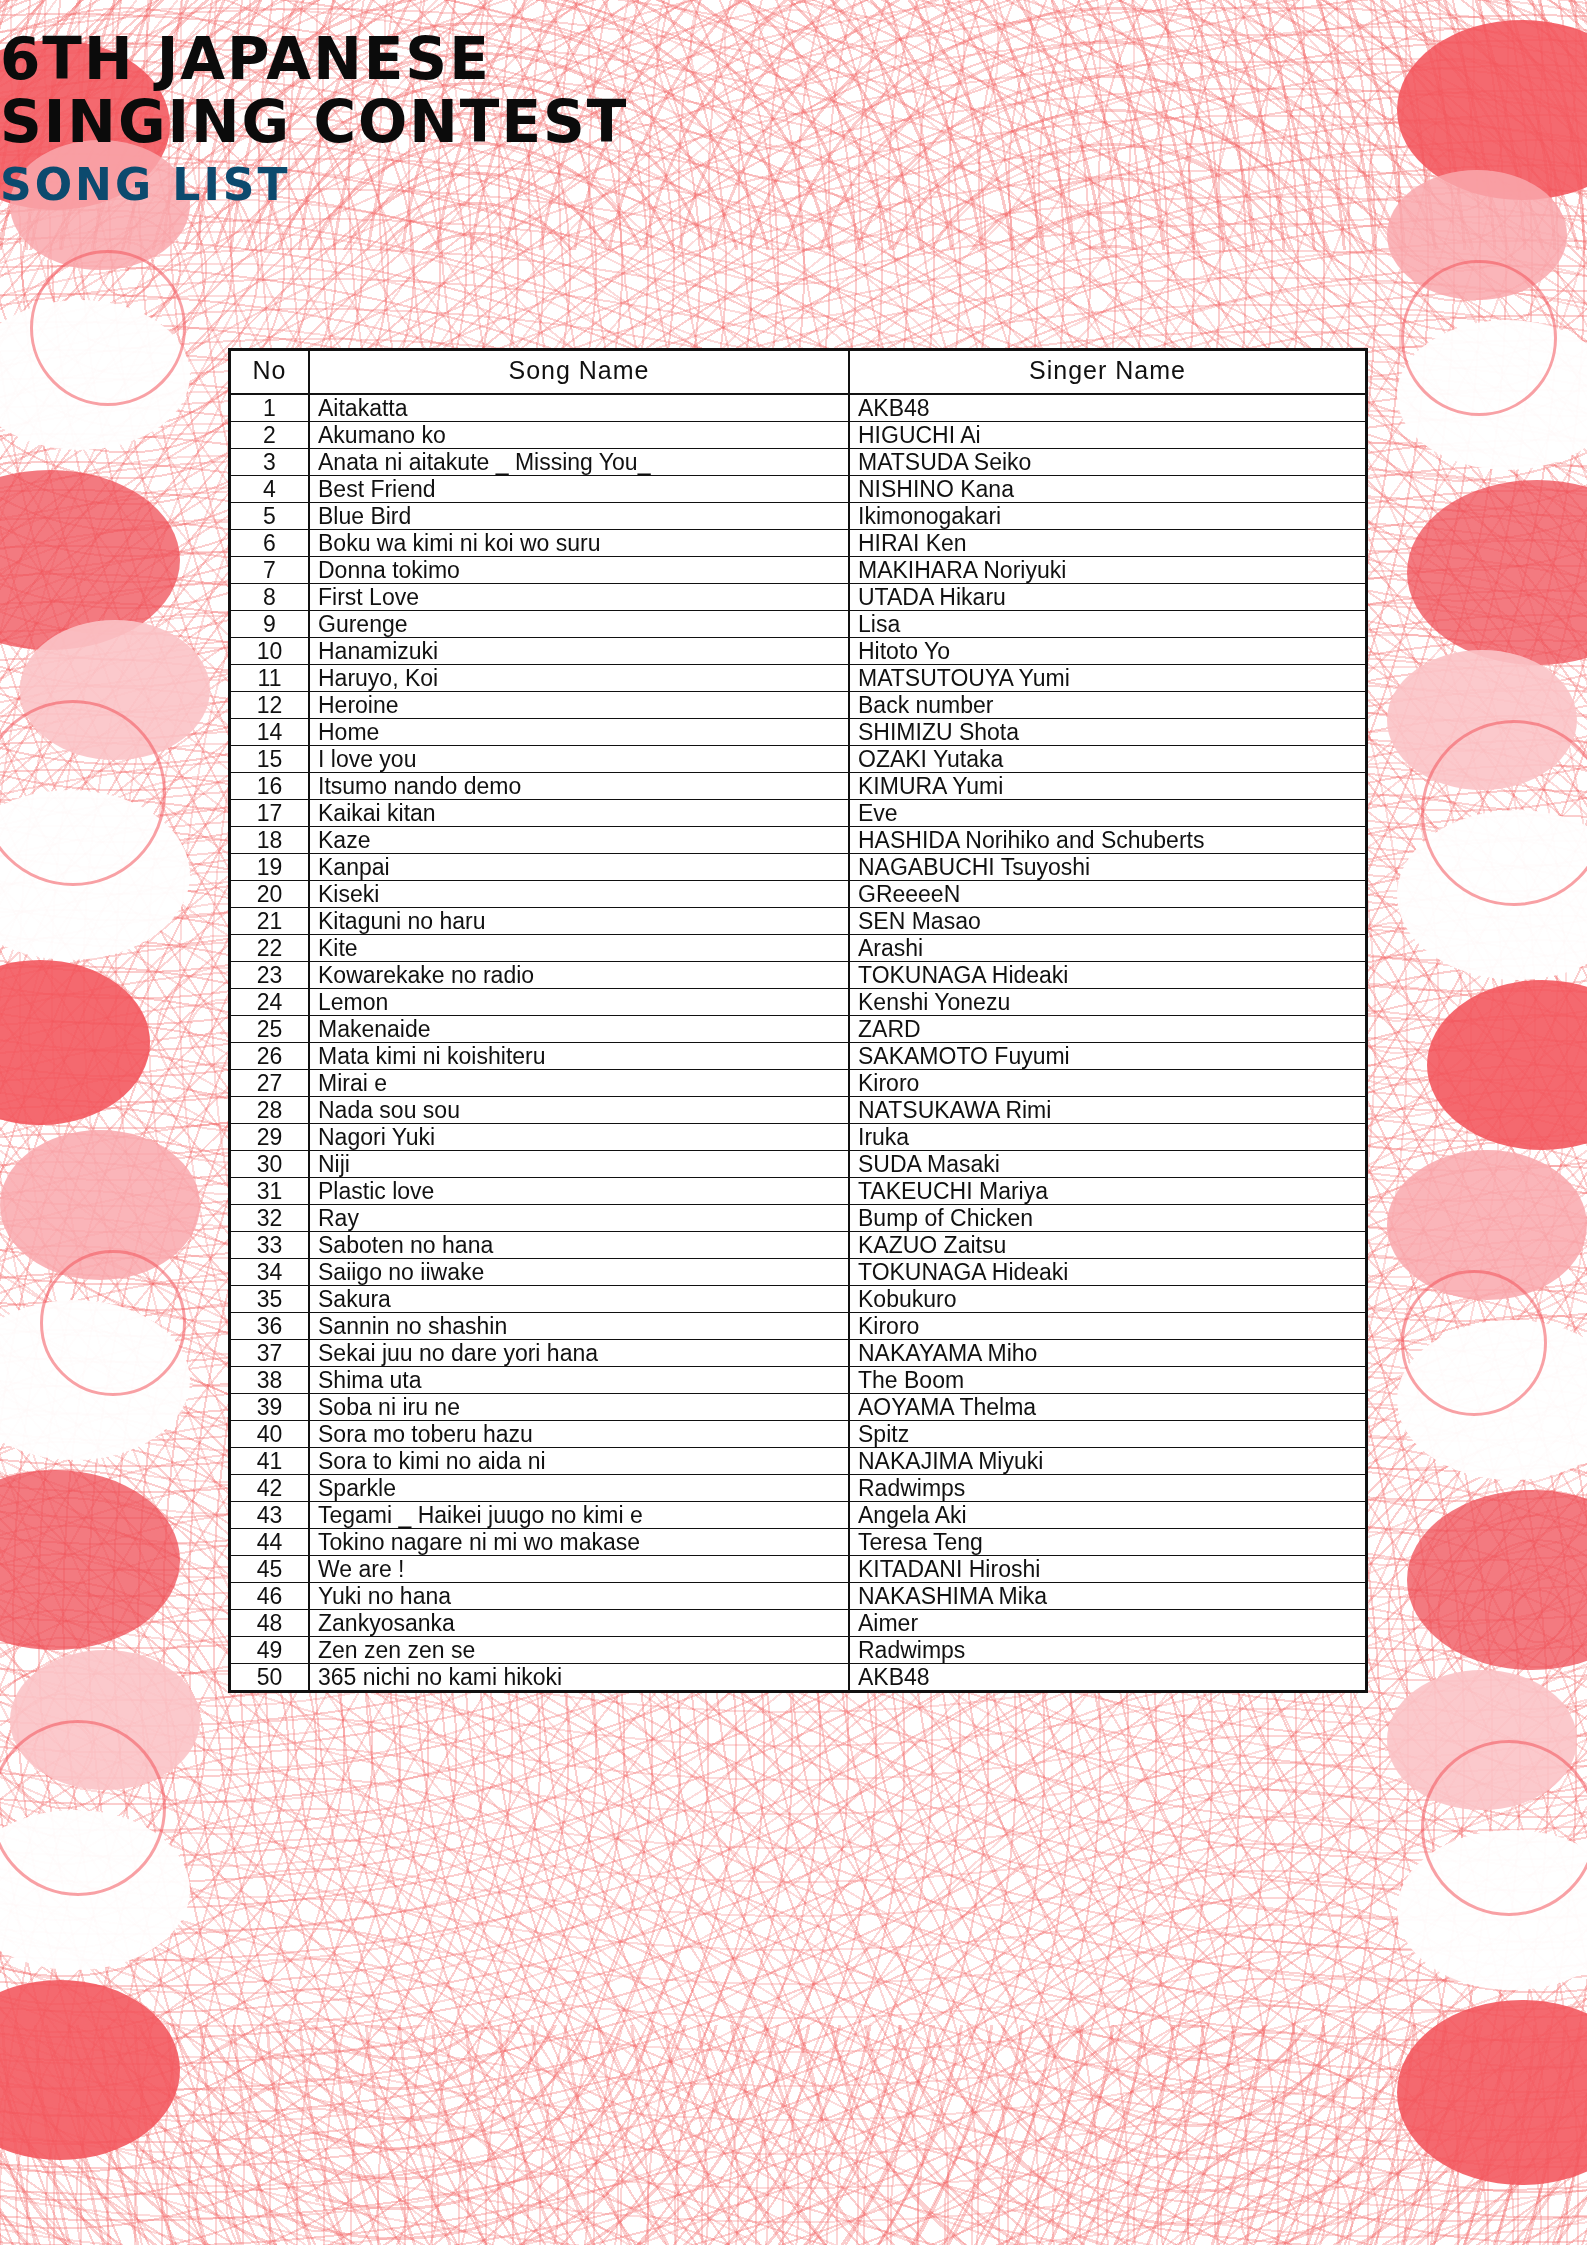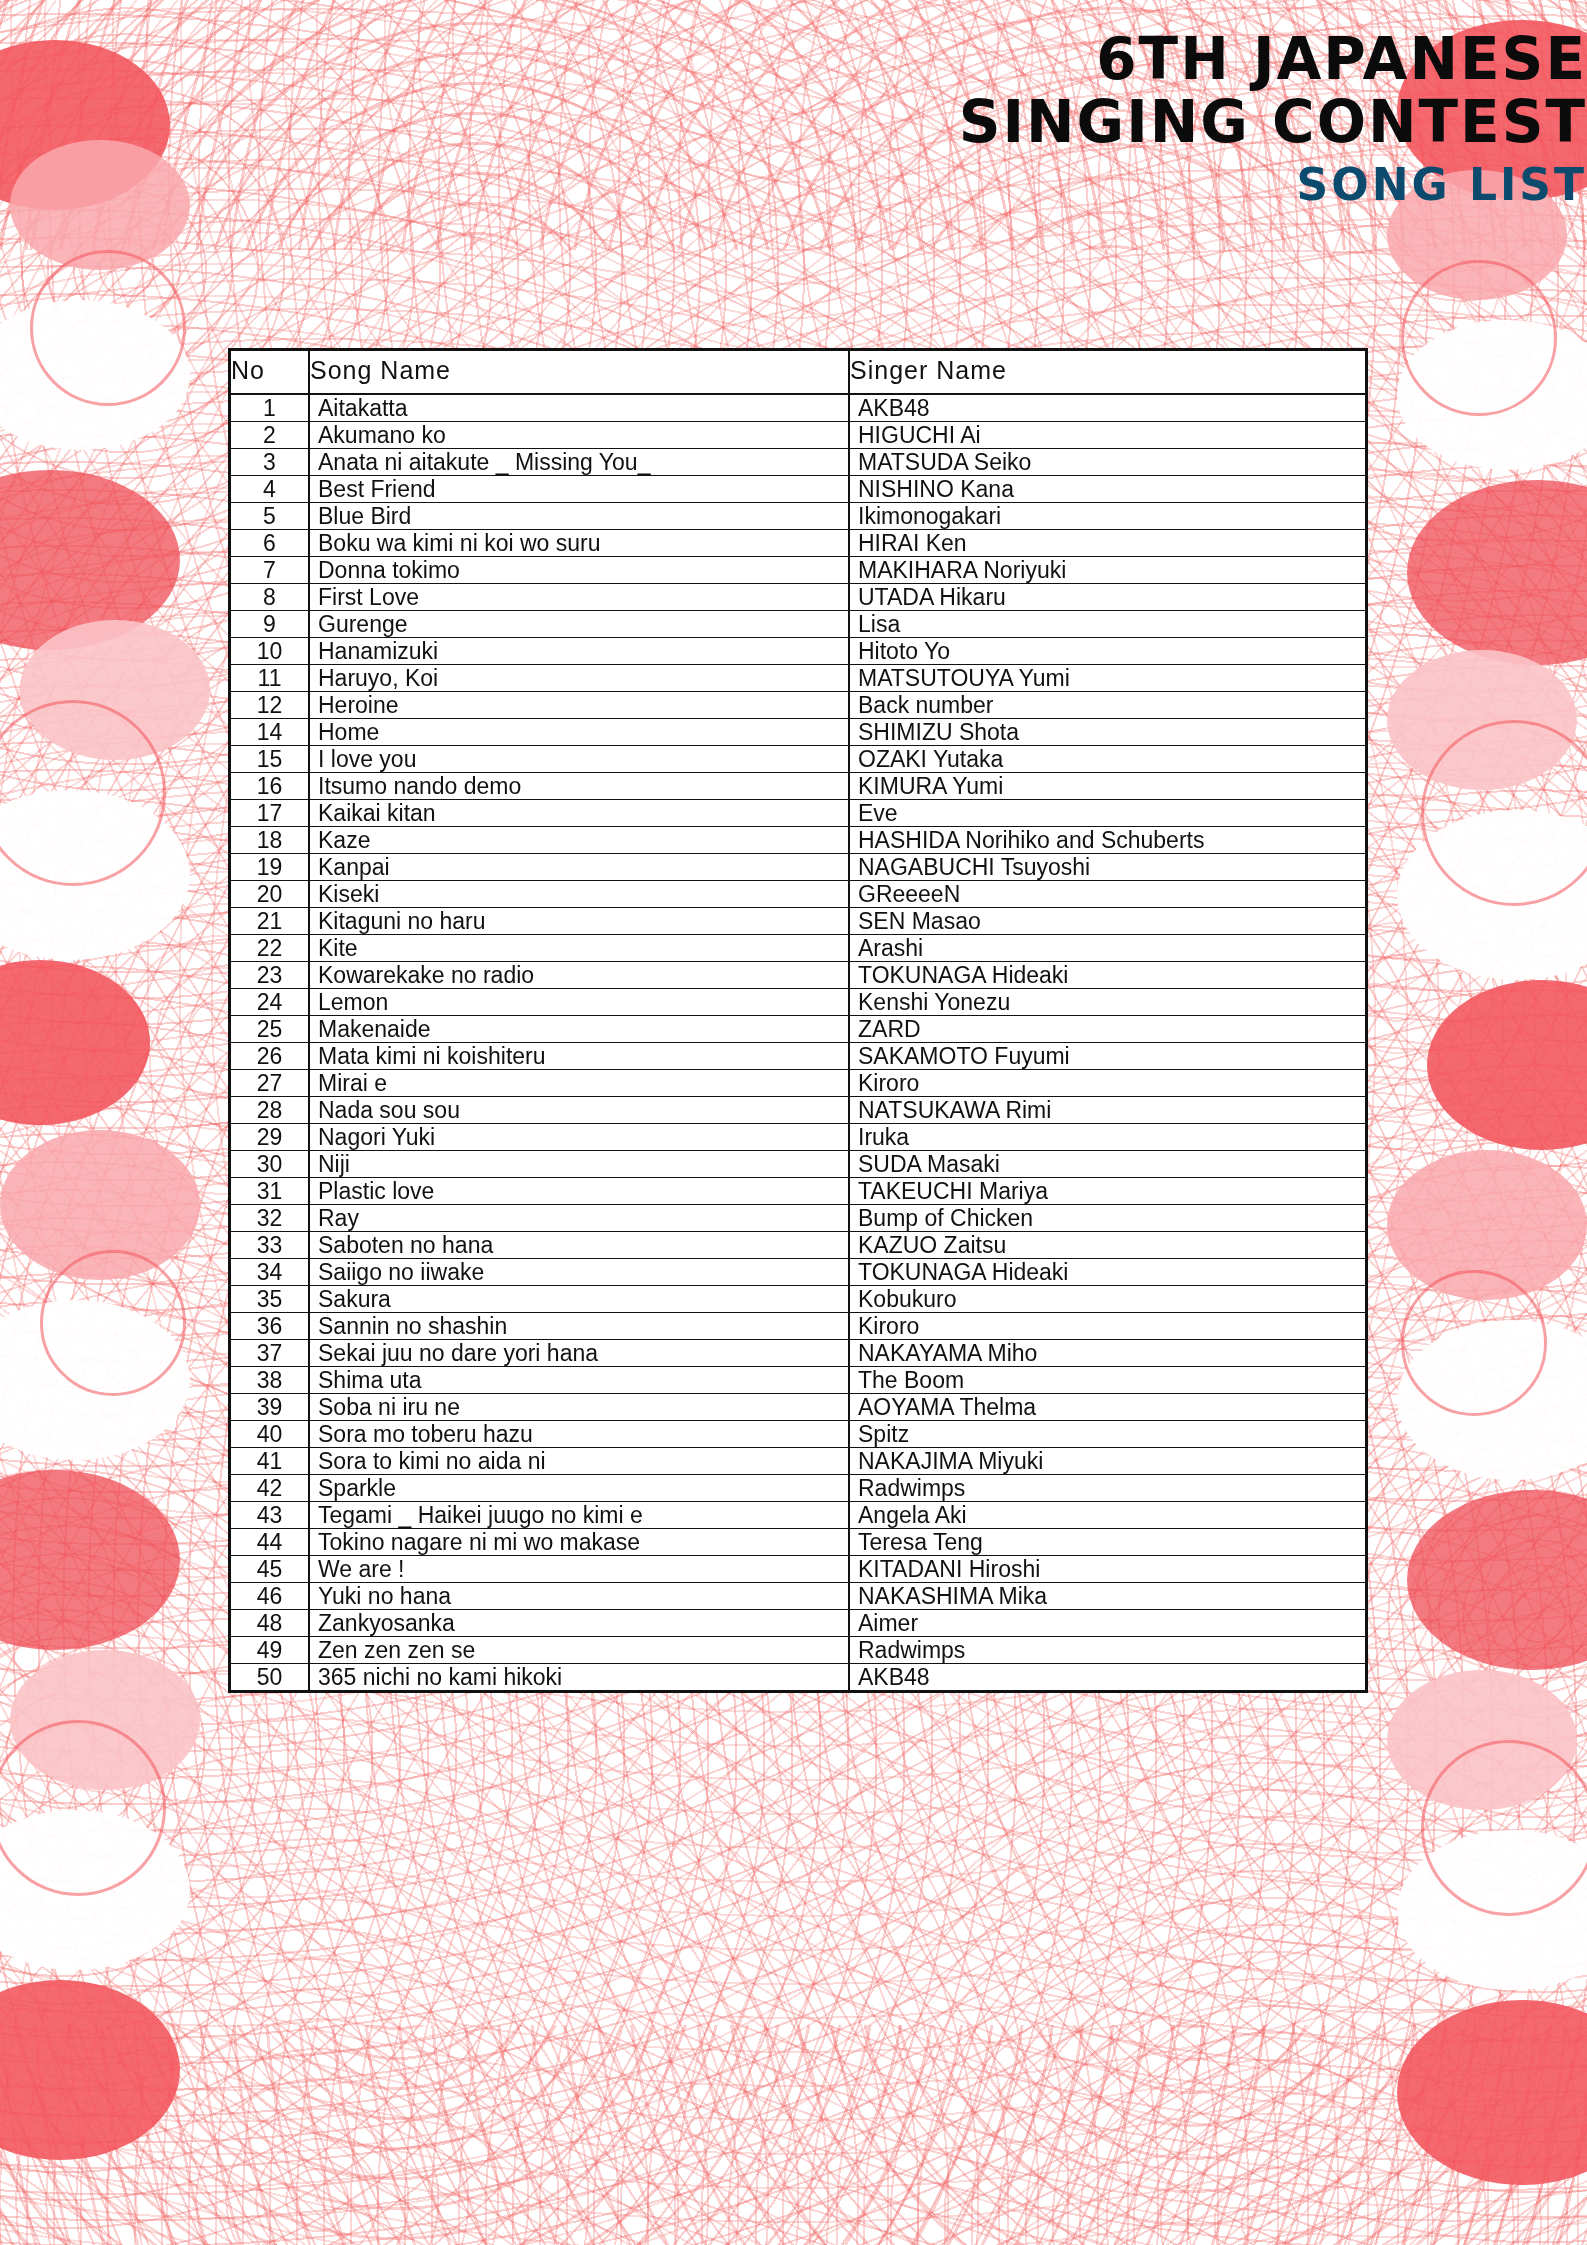--- a/index.html
+++ b/index.html
@@ -82,7 +82,7 @@
     top: 28px;
     left: 0;
     width: 100%;
-    text-align: right;
+    text-align: left;
     z-index: 5;
   }
   .title-line {

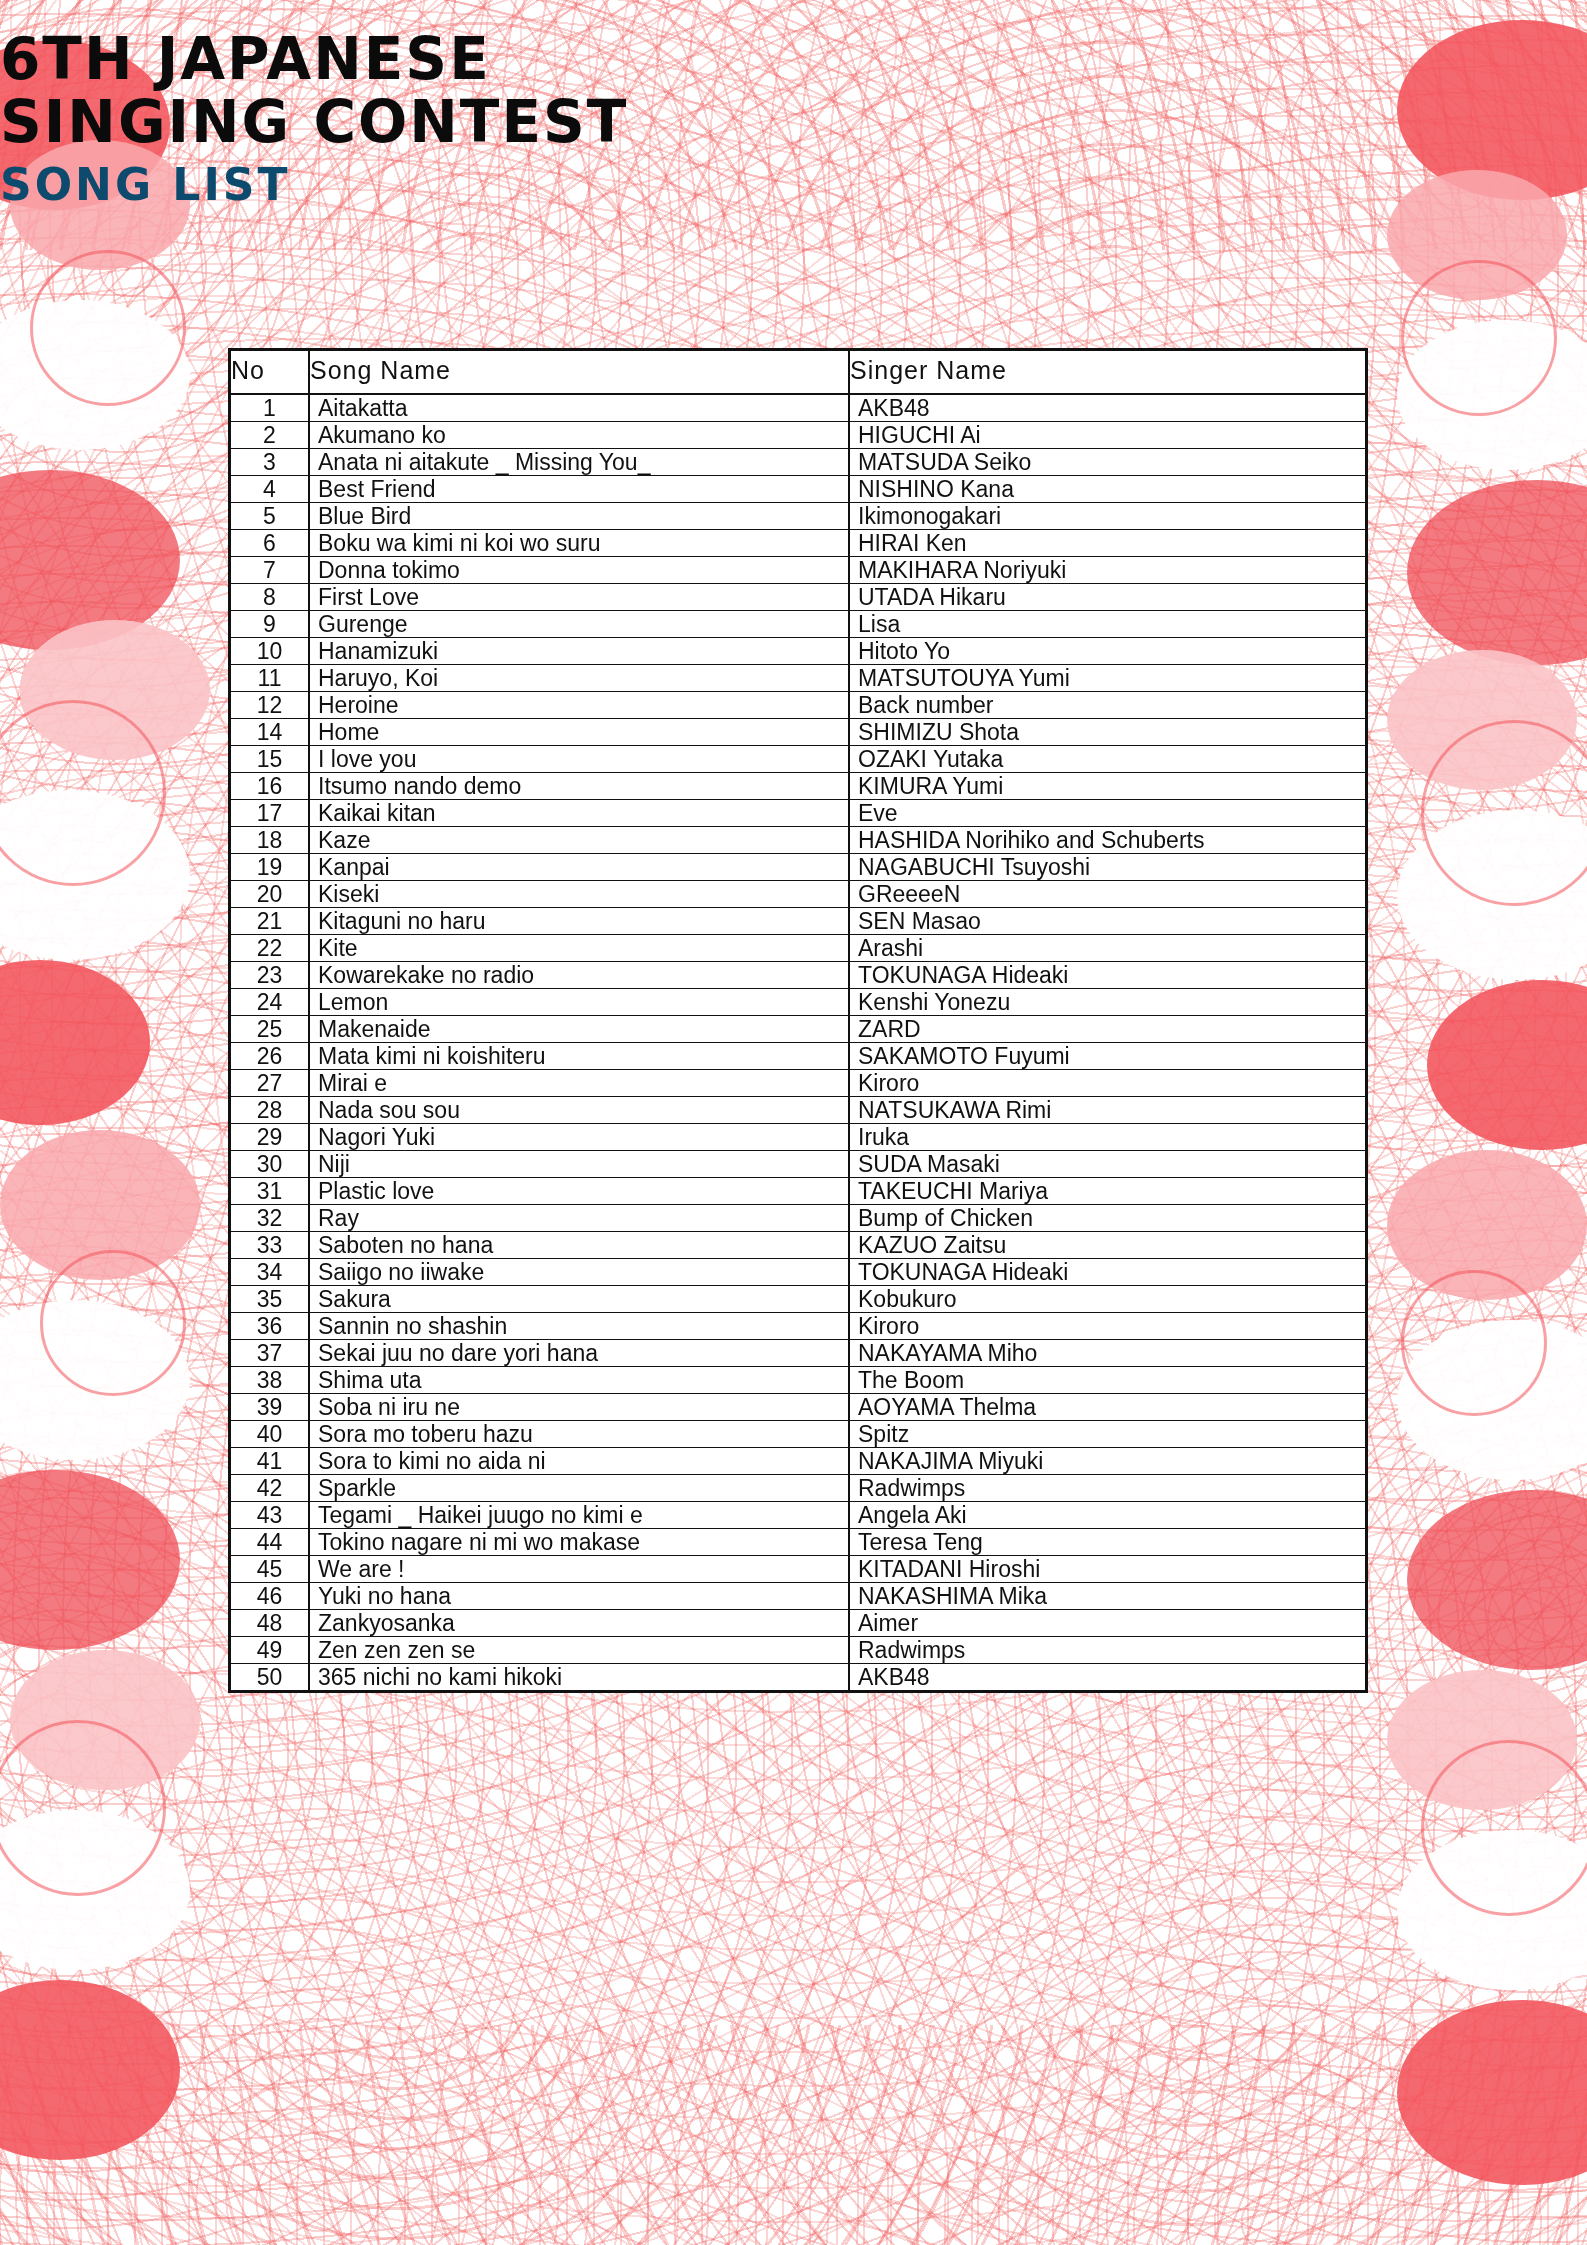--- a/index.html
+++ b/index.html
@@ -132,7 +132,7 @@
     color: #111;
     padding: 5px 0 8px 0;
     border-bottom: 2px solid #111;
-    text-align: left;
+    text-align: center;
   }
   thead th.song-h,
   thead th.singer-h { border-left: 2px solid #111; }

